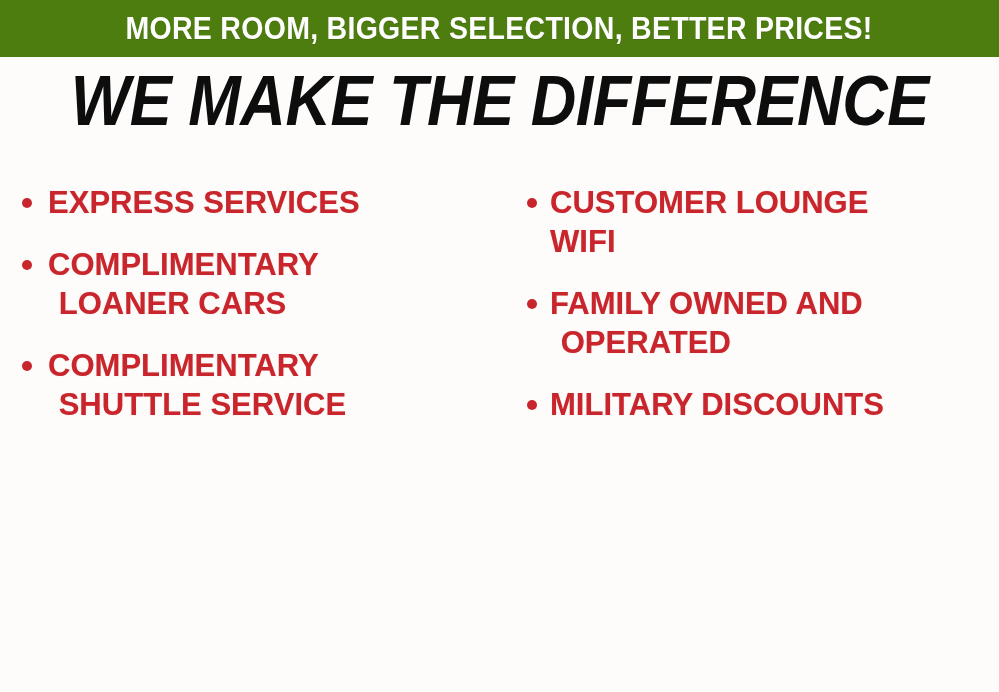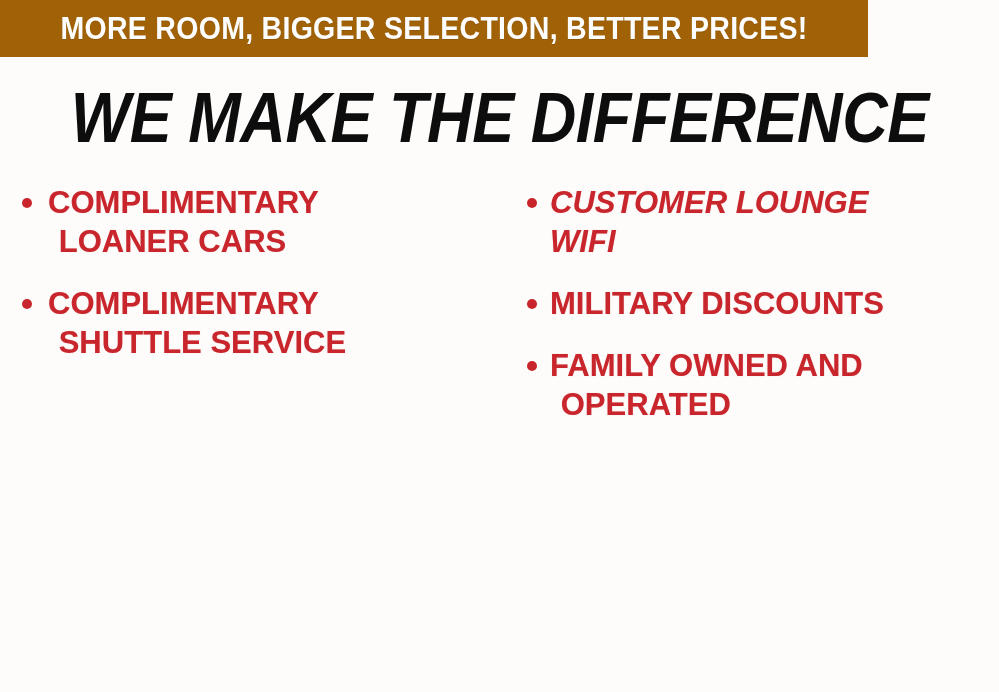--- a/index.html
+++ b/index.html
@@ -11,8 +11,8 @@
     position:relative;
   }
   #promo-banner{
-    position:absolute;left:0;top:0;width:868px;height:57px;
-    background:#a16207;
+    position:absolute;left:0;top:0;width:999px;height:57px;
+    background:#4d7c0f;
     display:flex;align-items:center;justify-content:center;
     overflow:hidden;
   }

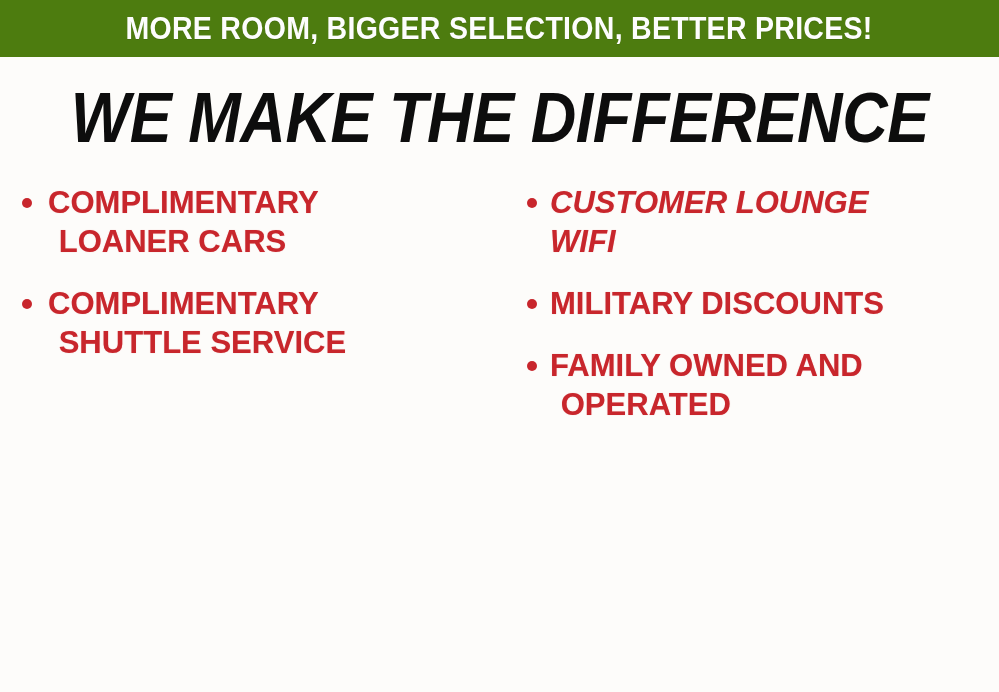--- a/index.html
+++ b/index.html
@@ -30,7 +30,6 @@
   #headline{
     position:absolute;left:0;top:66px;width:999px;
     text-align:center;
-    margin-top:17px;
   }
   #headline-text{
     display:inline-block;

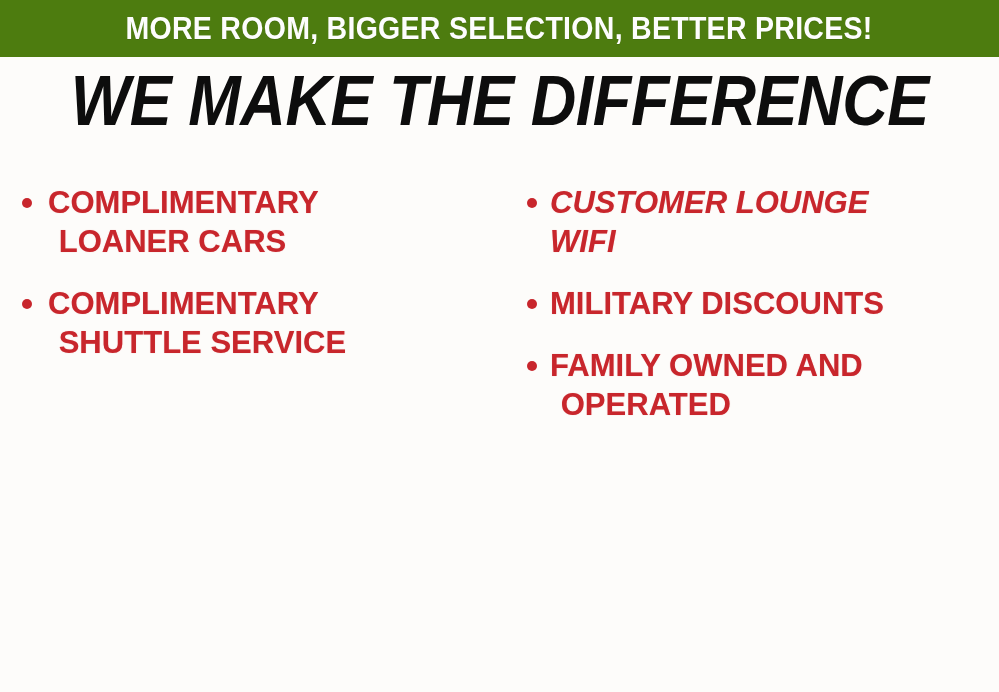--- a/index.html
+++ b/index.html
@@ -93,6 +93,10 @@
 <div class="benefit-column" id="benefits-left">
 
 
+  <div class="benefit-item" style="margin-top:23px;">
+    <span class="benefit-bullet"></span>
+    <span class="benefit-label">EXPRESS SERVICES</span>
+  </div>
 
 
   <div class="benefit-item" style="margin-top:23px;">

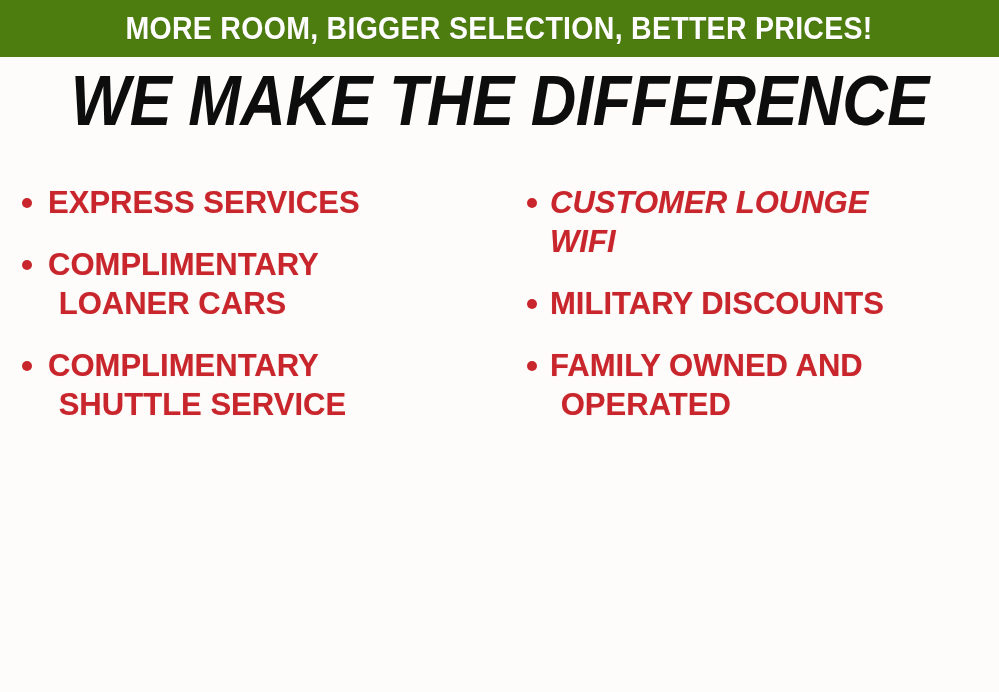--- a/index.html
+++ b/index.html
@@ -117,7 +117,7 @@
 
 
 
-  <div class="benefit-item" style="margin-top:23px;font-style:italic;">
+  <div class="benefit-item" style="margin-top:23px;">
     <span class="benefit-bullet"></span>
     <span class="benefit-label">CUSTOMER LOUNGE</span>
     <span class="benefit-label">WIFI</span>

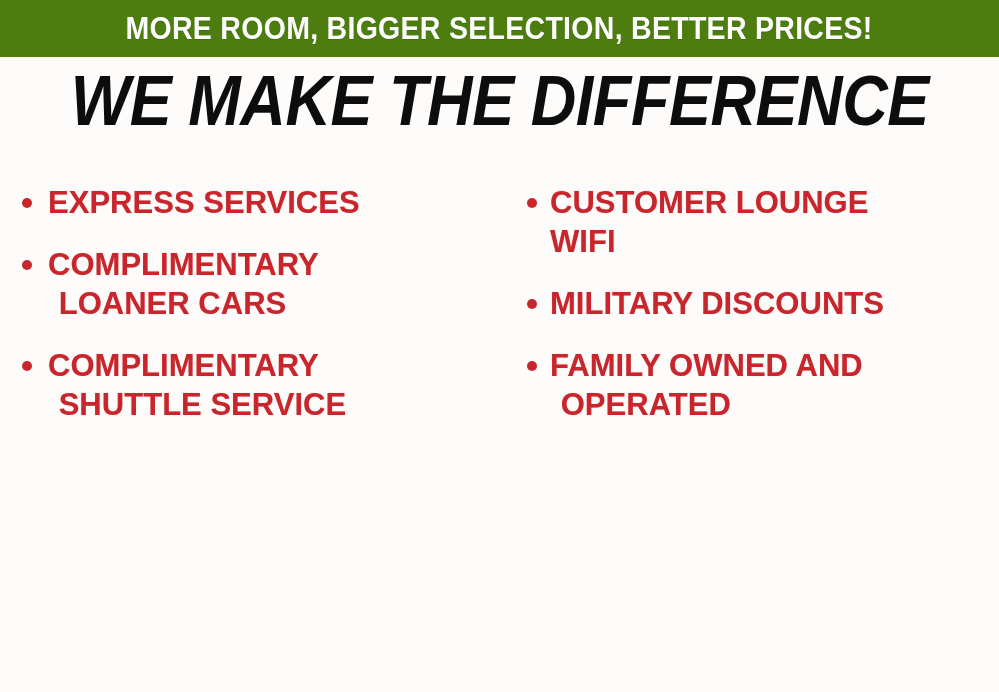--- a/index.html
+++ b/index.html
@@ -125,13 +125,13 @@
 
   <div class="benefit-item" style="margin-top:23px;">
     <span class="benefit-bullet"></span>
-    <span class="benefit-label">MILITARY DISCOUNTS</span>
+    <span class="benefit-label">FAMILY OWNED AND</span>
+    <span class="benefit-label benefit-line2">OPERATED</span>
   </div>
 
   <div class="benefit-item" style="margin-top:23px;">
     <span class="benefit-bullet"></span>
-    <span class="benefit-label">FAMILY OWNED AND</span>
-    <span class="benefit-label benefit-line2">OPERATED</span>
+    <span class="benefit-label">MILITARY DISCOUNTS</span>
   </div>
 
 

